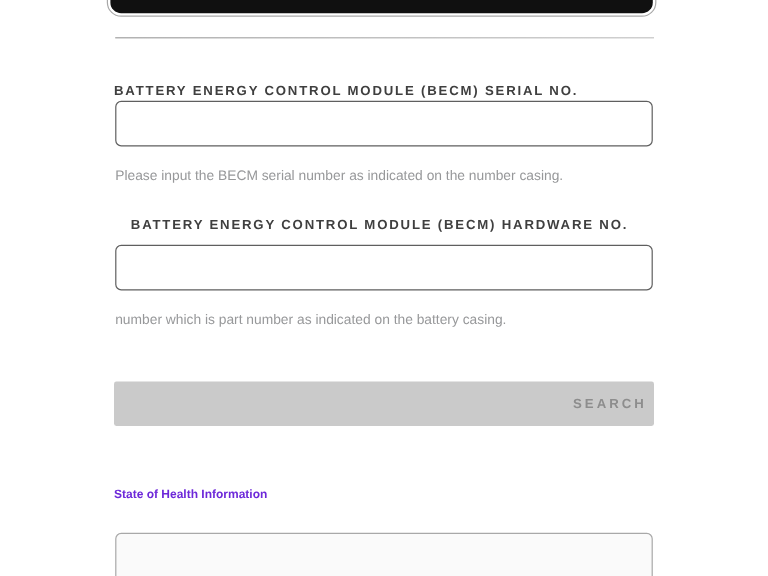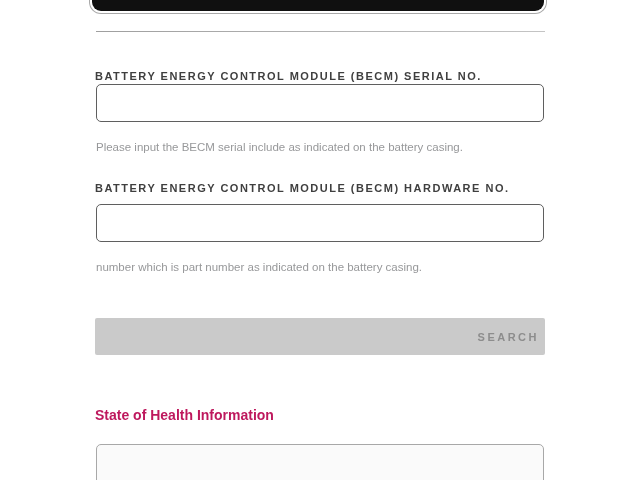--- a/index.html
+++ b/index.html
@@ -129,7 +129,7 @@
 
   <input type="text" class="text-input input-serial" value="" style="">
 
-  <div class="help-text help-serial">Please input the BECM serial include as indicated on the battery casing.</div>
+  <div class="help-text help-serial">Please input the BECM serial number as indicated on the number casing.</div>
 
   <div class="field-label label-hardware">BATTERY ENERGY CONTROL MODULE (BECM) HARDWARE NO.</div>
 

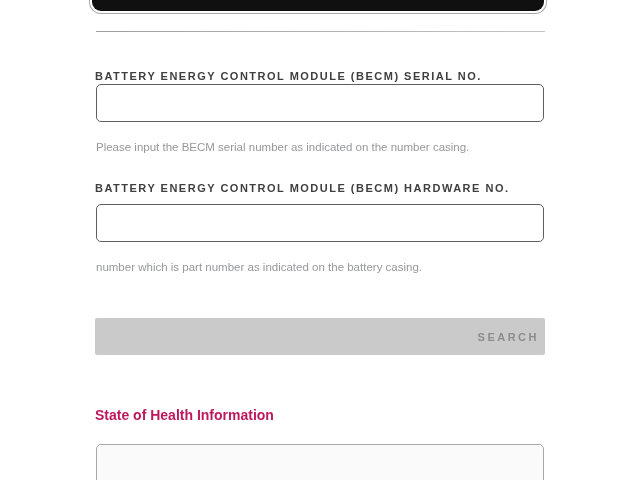--- a/index.html
+++ b/index.html
@@ -48,7 +48,7 @@
     white-space: nowrap;
   }
   .label-serial { top: 46px; margin-top: 24px; }
-  .label-hardware { top: 182px; }
+  .label-hardware { top: 182px; margin-left: 14px; }
 
   .text-input {
     position: absolute;

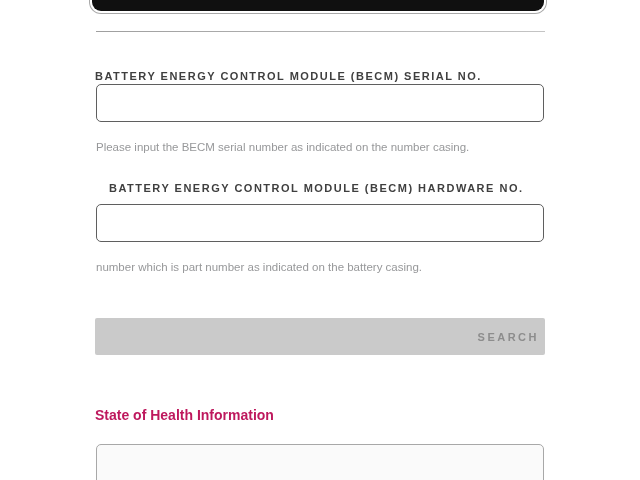--- a/index.html
+++ b/index.html
@@ -100,9 +100,9 @@
     position: absolute;
     left: 95px;
     top: 407px;
-    font-size: 14px;
+    font-size: 10px;
     font-weight: bold;
-    color: #be185d;
+    color: #6d28d9;
   }
   .results-box {
     position: absolute;

